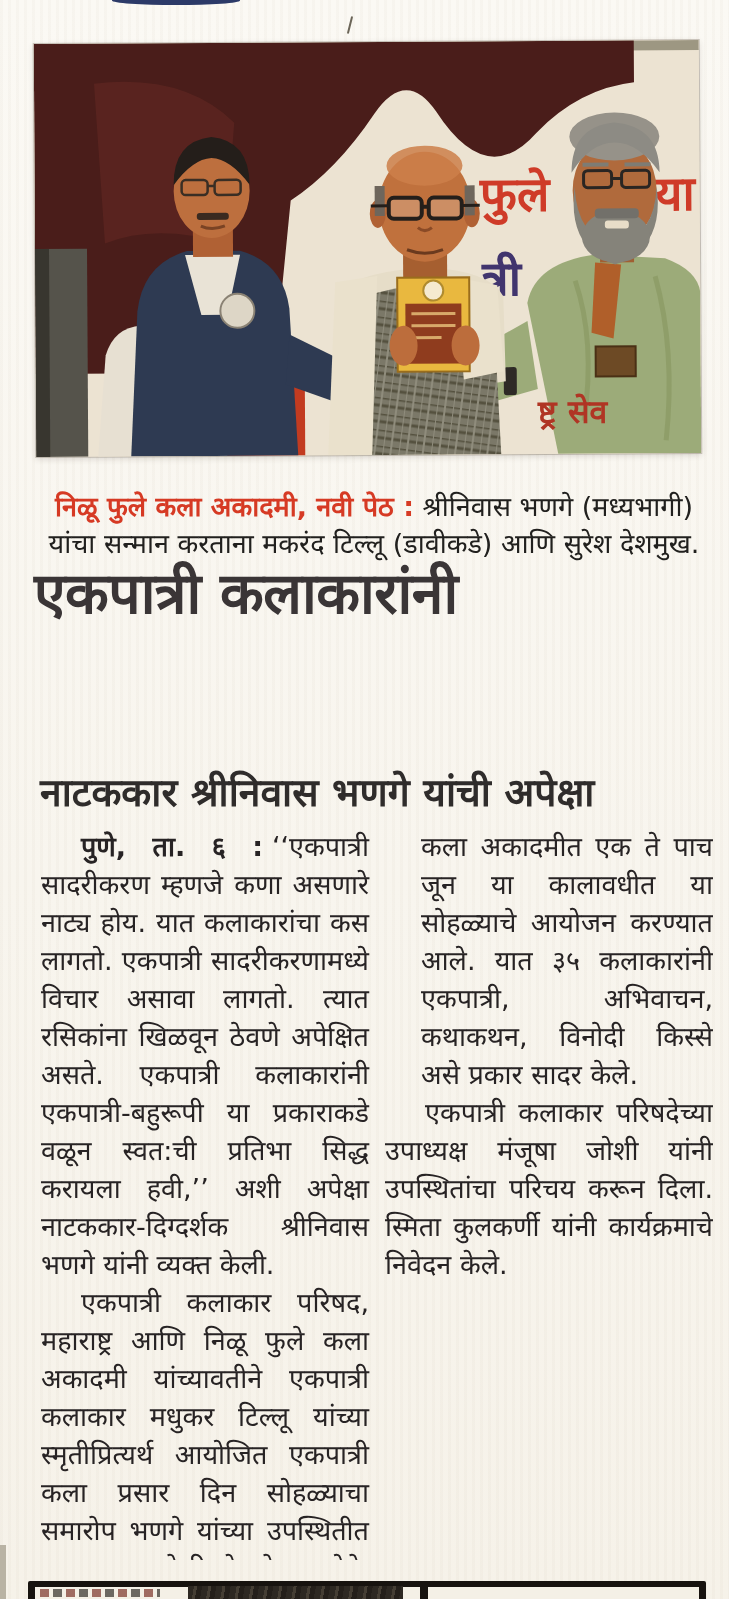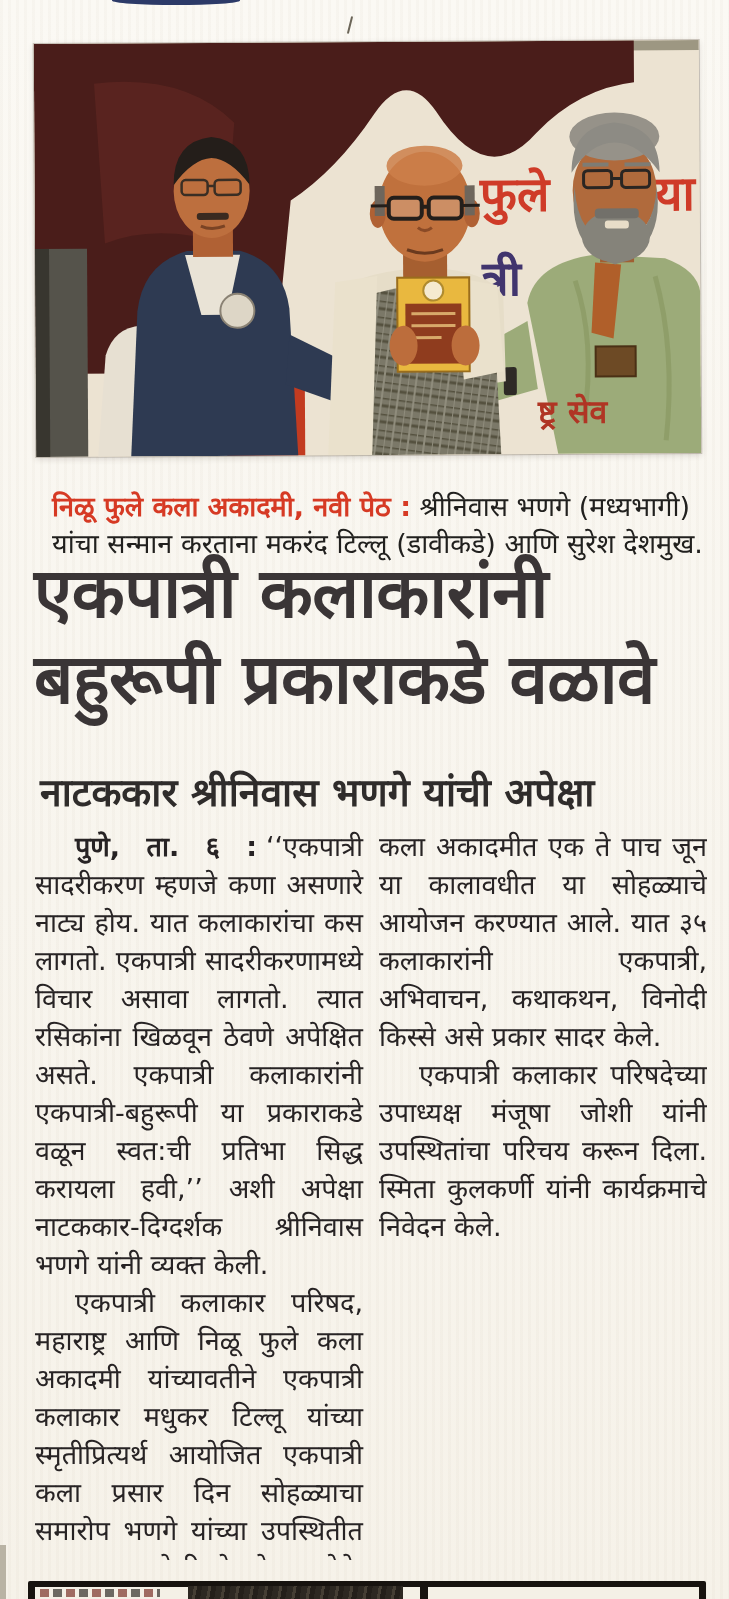--- a/index.html
+++ b/index.html
@@ -39,8 +39,8 @@
   .banner-txt{font-weight:700;font-family:"DejaVu Sans", sans-serif;}
   
   .caption{
-    position:absolute;left:52px;top:461px;width:676px;
-    font-size:27px;line-height:37px;color:#21201e;
+    position:absolute;left:36px;top:461px;width:676px;
+    font-size:27px;line-height:37px;color:#21201e;text-align:center;
   }
   .caption .lead{color:#d63a24;font-weight:700;}
   

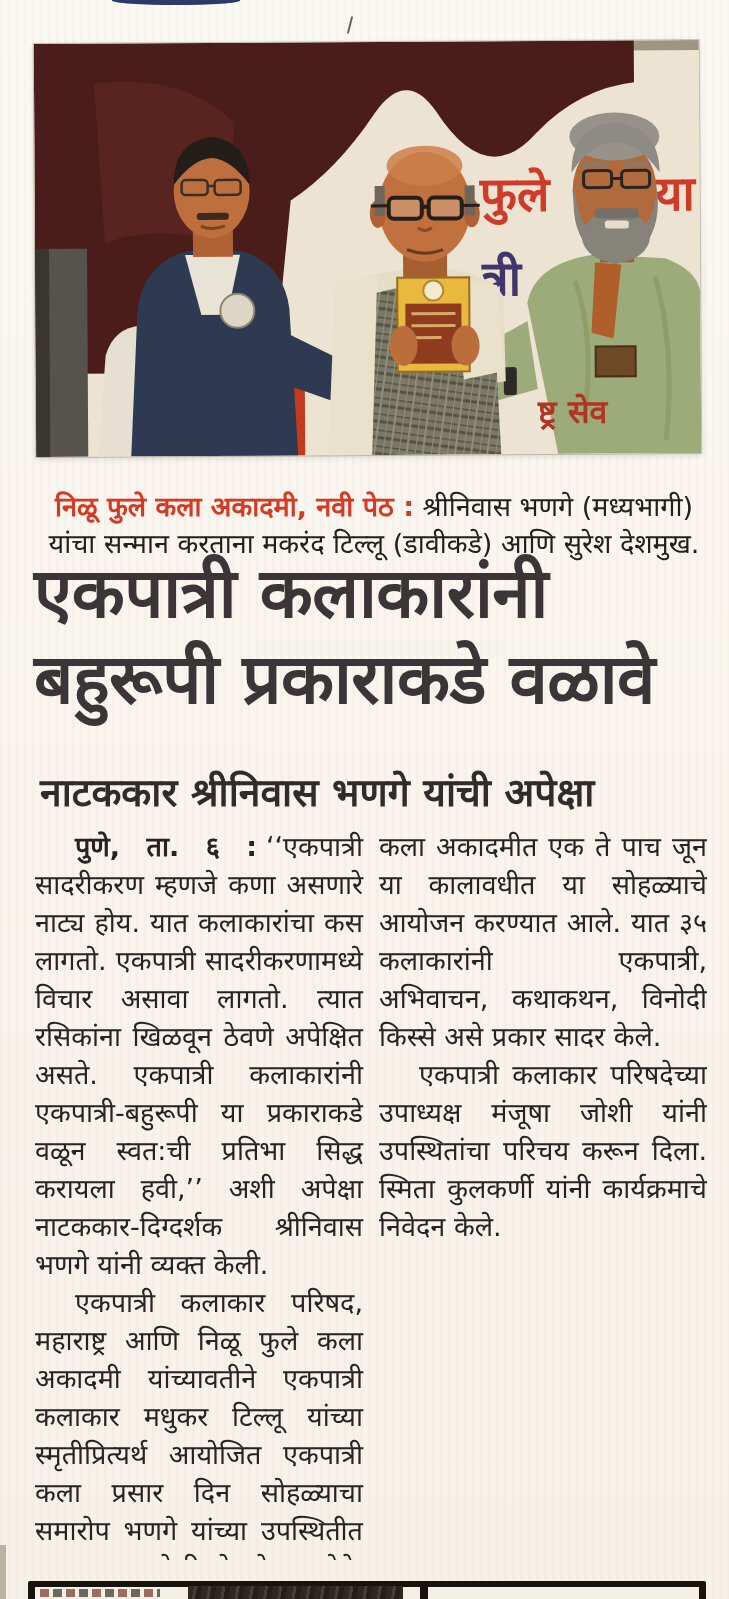--- a/index.html
+++ b/index.html
@@ -46,7 +46,7 @@
   
   .headline{
     position:absolute;left:34px;top:550px;width:694px;margin:0;
-    font-size:69px;line-height:86px;font-weight:800;
+    font-size:57px;line-height:86px;font-weight:800;
     color:#3a3536;letter-spacing:-0.5px;
   }
   .headline span{display:block;white-space:nowrap;}

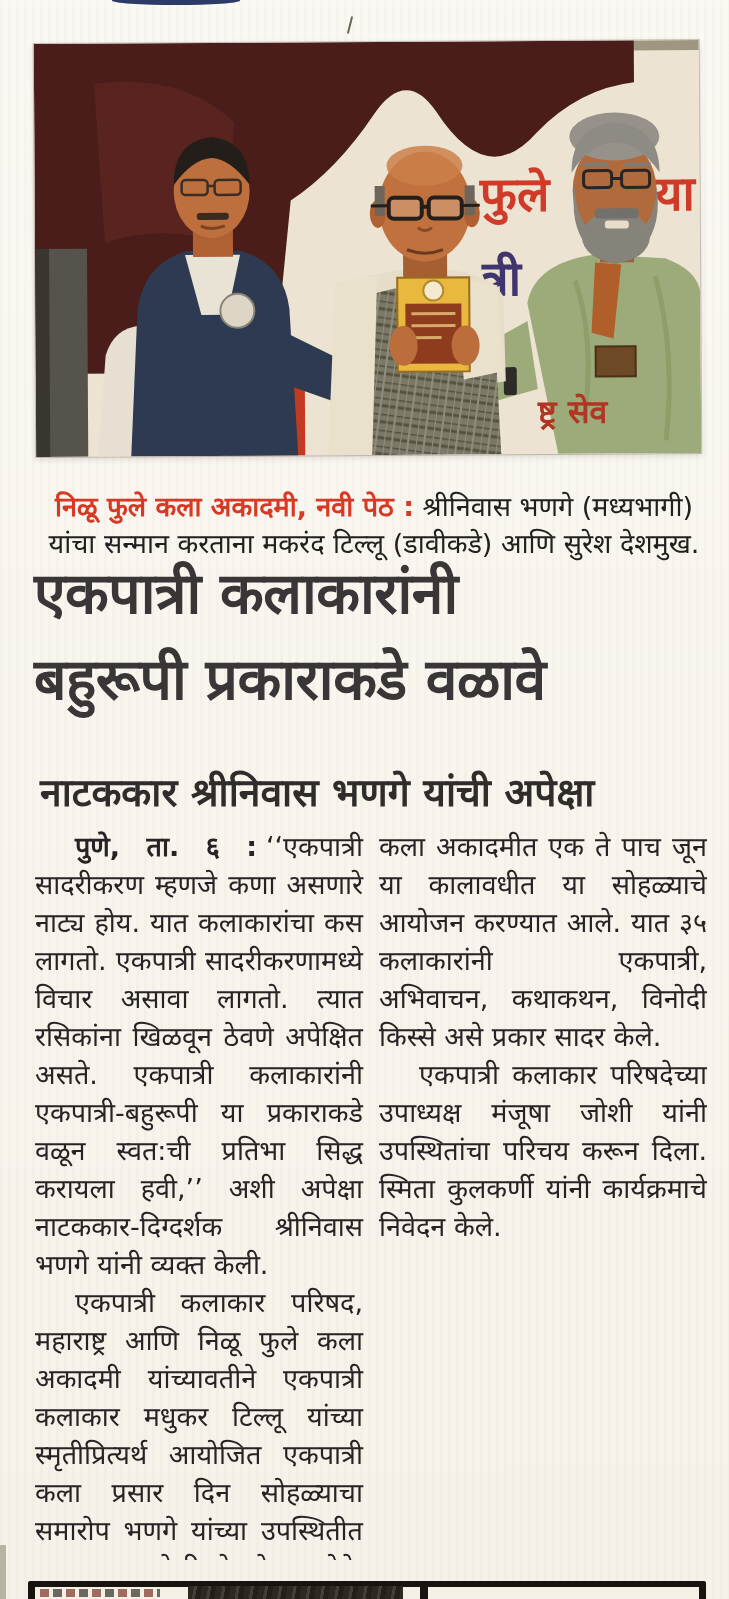--- a/index.html
+++ b/index.html
@@ -202,7 +202,6 @@
 
   <h1 class="headline">
     <span>एकपात्री कलाकारांनी</span>
-    <span>बहुरूपी प्रकाराकडे वळावे</span>
   </h1>
 
   <h2 class="subheadline">नाटककार श्रीनिवास भणगे यांची अपेक्षा</h2>

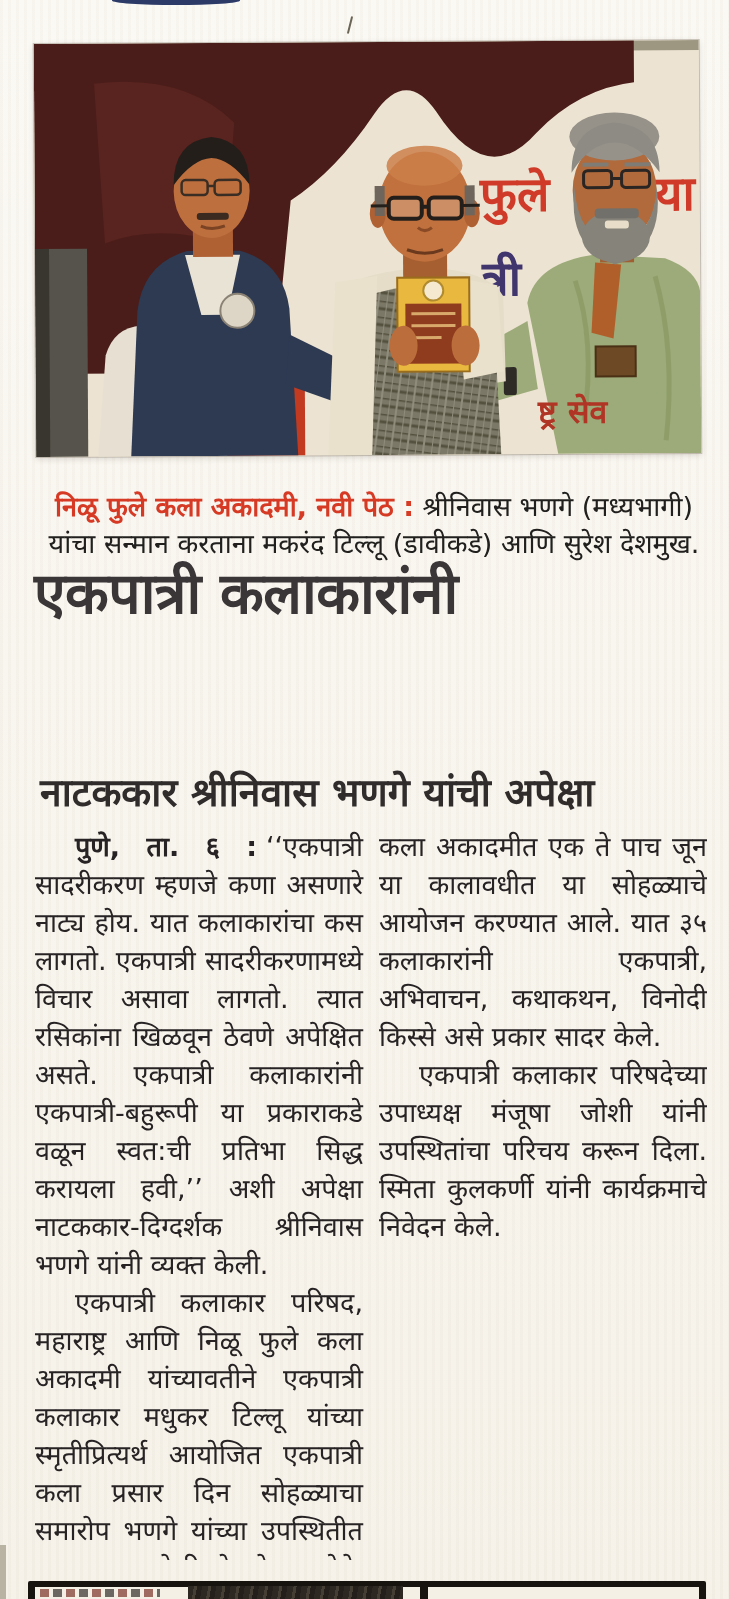--- a/index.html
+++ b/index.html
@@ -58,7 +58,7 @@
   }
   
   .columns{
-    position:absolute;left:35px;top:828px;width:672px;height:732px;
+    position:absolute;left:41px;top:828px;width:672px;height:732px;
     display:flex;gap:16px;overflow:hidden;
   }
   .col{

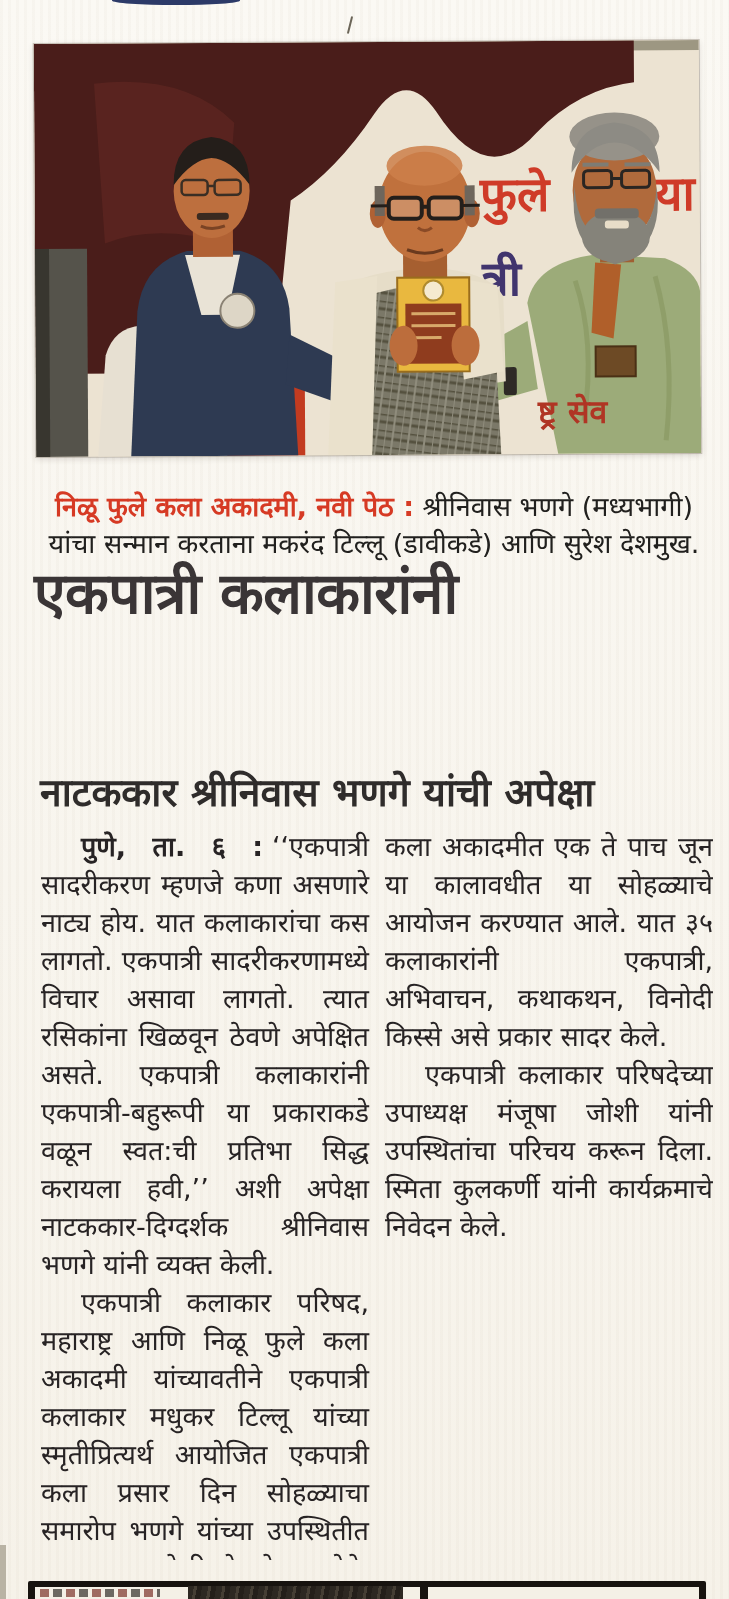--- a/index.html
+++ b/index.html
@@ -67,7 +67,7 @@
     text-justify:inter-word;
   }
   .col p{margin:0;text-indent:40px;}
-  .col p.no-indent{text-indent:0;}
+  .col p.no-indent{text-indent:0;margin-left:36px;}
   .dateline{font-weight:700;margin-right:9px;}
   
   .bottom-remnant{

